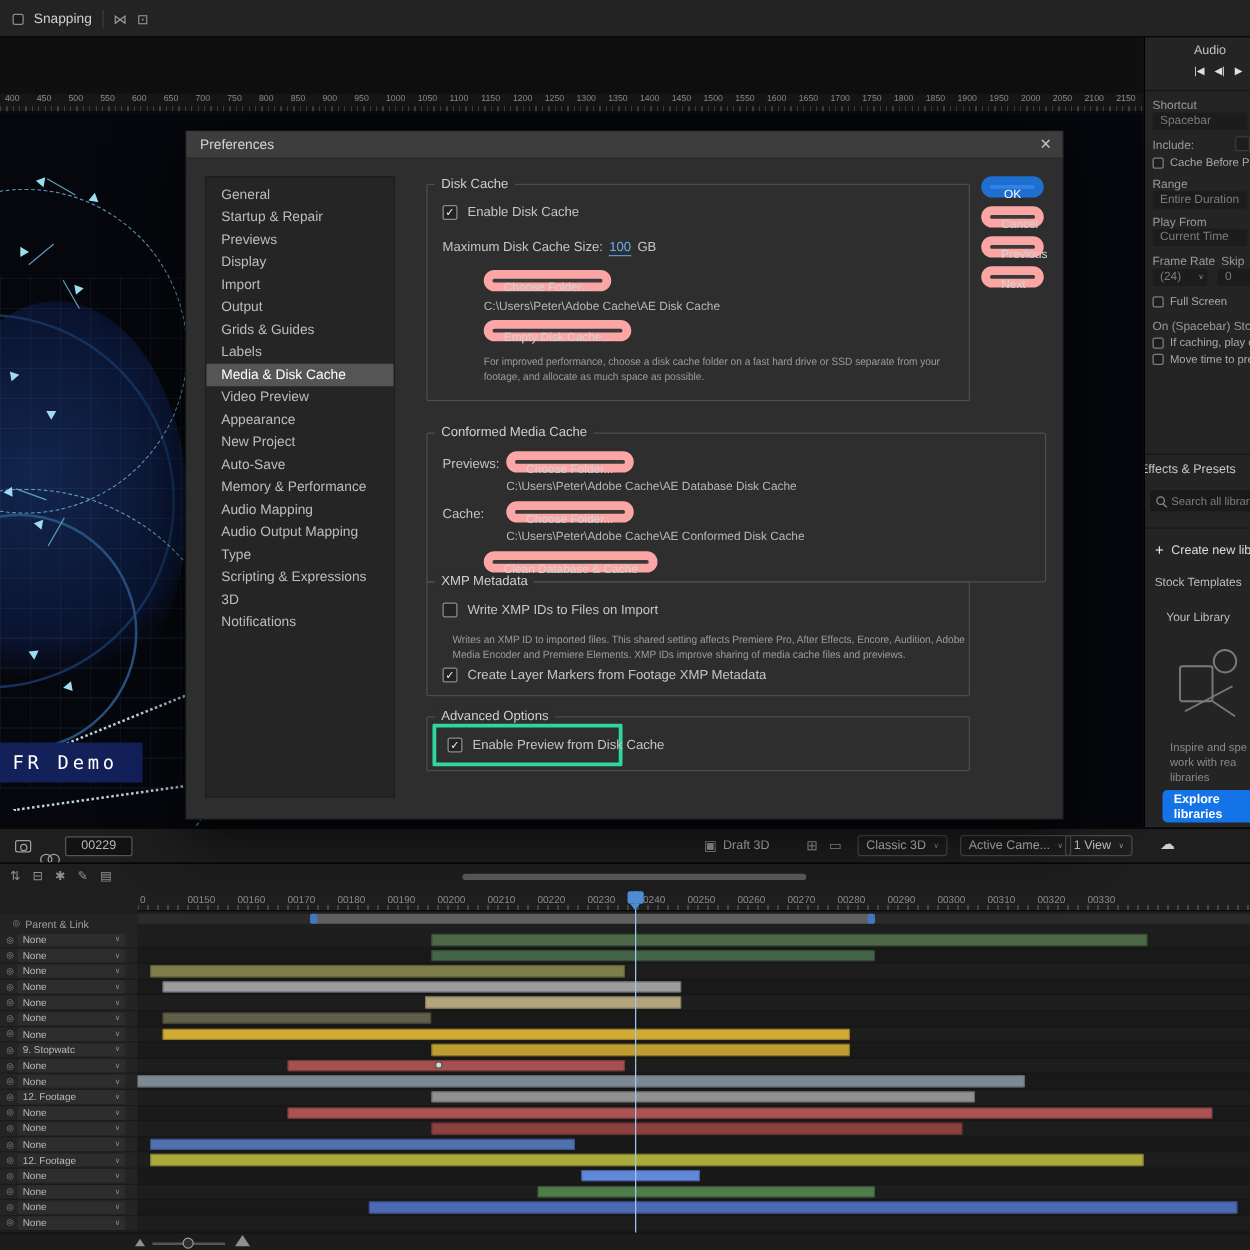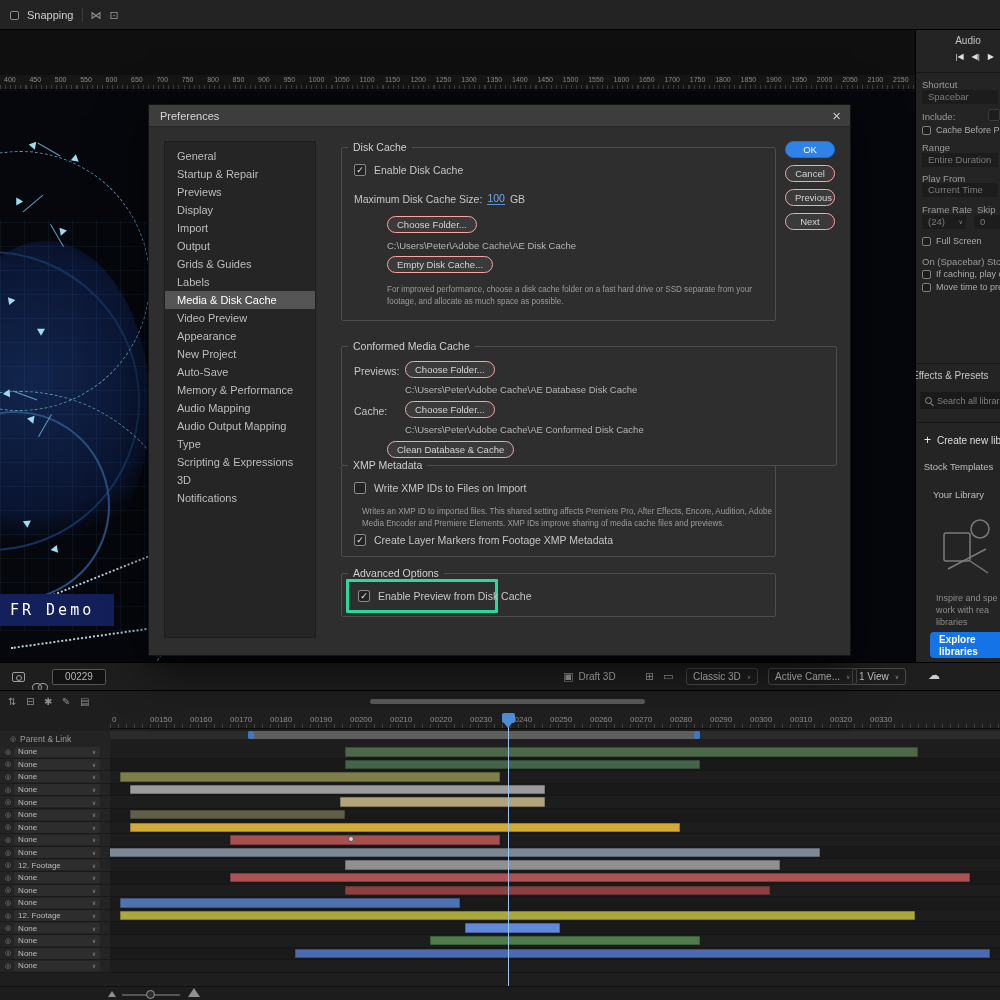--- a/index.html
+++ b/index.html
@@ -108,7 +108,7 @@
 .pcat.sel{background:#555;color:#fff}
 .grp{border:1px solid #4d4d4d;border-radius:2px;overflow:visible}
 .gt{position:absolute;top:-7px;left:6px;background:#2e2e2e;padding:0 5px;font-size:10.5px;color:#cfcfcf;white-space:nowrap}
-.pill{height:17px;line-height:15px;background:#3a3a3a;border:1px solid #fca5a5;border-radius:9px;color:#d4d4d4;
+.pill{height:17px;line-height:15px;background:#3a3a3a;border:7px solid #fca5a5;border-radius:9px;color:#d4d4d4;
   font-size:9.5px;text-align:center;white-space:nowrap;padding:0 9px;display:inline-block}
 .pill.primary{background:#2f83e8;border-color:#1f6fd0;color:#fff}
 .chk{width:12px;height:12px;min-width:12px;border:1px solid #8a8a8a;border-radius:2px;background:#232323;

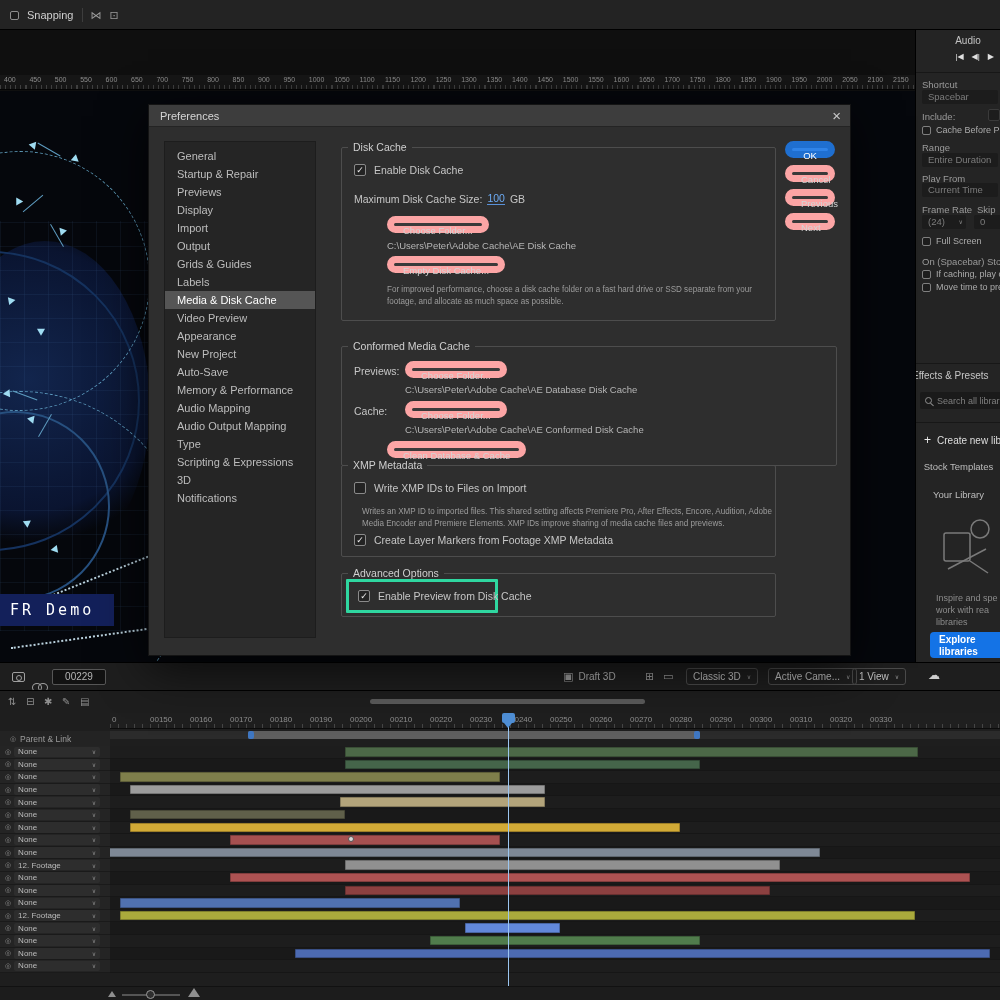--- a/index.html
+++ b/index.html
@@ -114,7 +114,7 @@
 .chk{width:12px;height:12px;min-width:12px;border:1px solid #8a8a8a;border-radius:2px;background:#232323;
   color:#ececec;font-size:9px;line-height:10px;text-align:center}
 .chk.on::before{content:"✓"}
-.row{display:flex;align-items:flex-end;gap:8px}
+.row{display:flex;align-items:flex-start;gap:8px}
 .lbl{font-size:10.5px;color:#c6c6c6;white-space:nowrap}
 .note{font-size:8.5px;color:#9c9c9c;white-space:nowrap;transform:scaleX(.95);transform-origin:0 50%}
 .path{font-size:9.5px;color:#b6b6b6;white-space:nowrap}

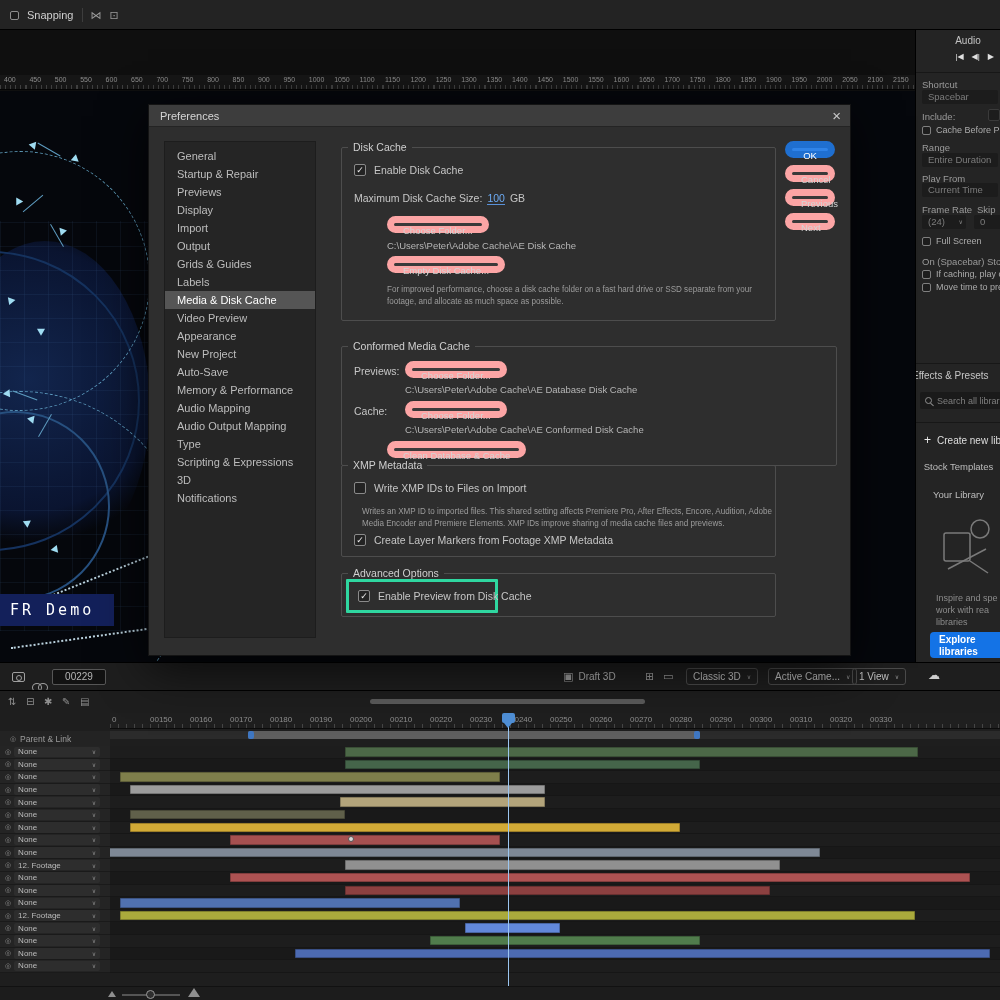--- a/index.html
+++ b/index.html
@@ -434,6 +434,18 @@
             <div class="tl-bar" style="left: 20px; width: 550px; background: rgb(210, 170, 54);"></div>
           </div>
         </div>
+        <div class="tl-row alt">
+          <div class="tl-left">
+            <span class="whip">◎</span>
+            <div class="tl-dd">
+              <span class="tl-dd-label">9. Stopwatc</span>
+              <span class="tl-dd-caret">∨</span>
+            </div>
+          </div>
+          <div class="tl-track">
+            <div class="tl-bar" style="left: 235px; width: 335px; background: rgb(189, 157, 48);"></div>
+          </div>
+        </div>
         <div class="tl-row">
           <div class="tl-left">
             <span class="whip">◎</span>

